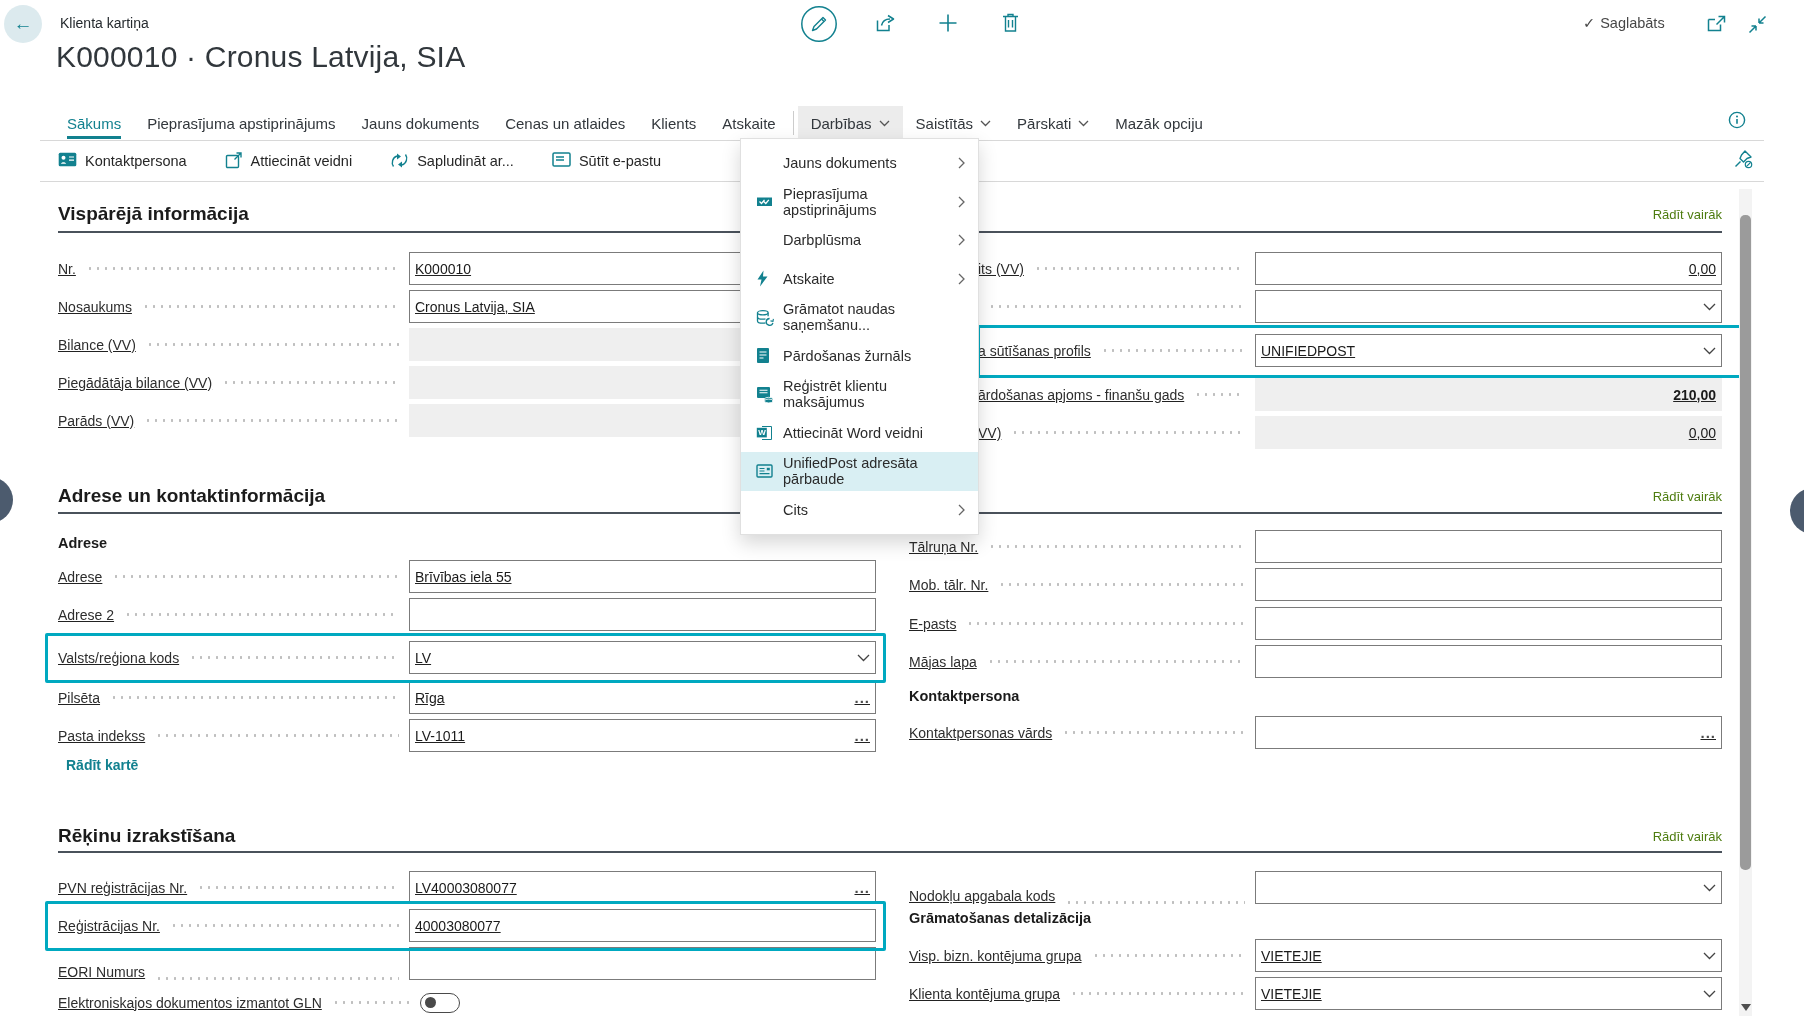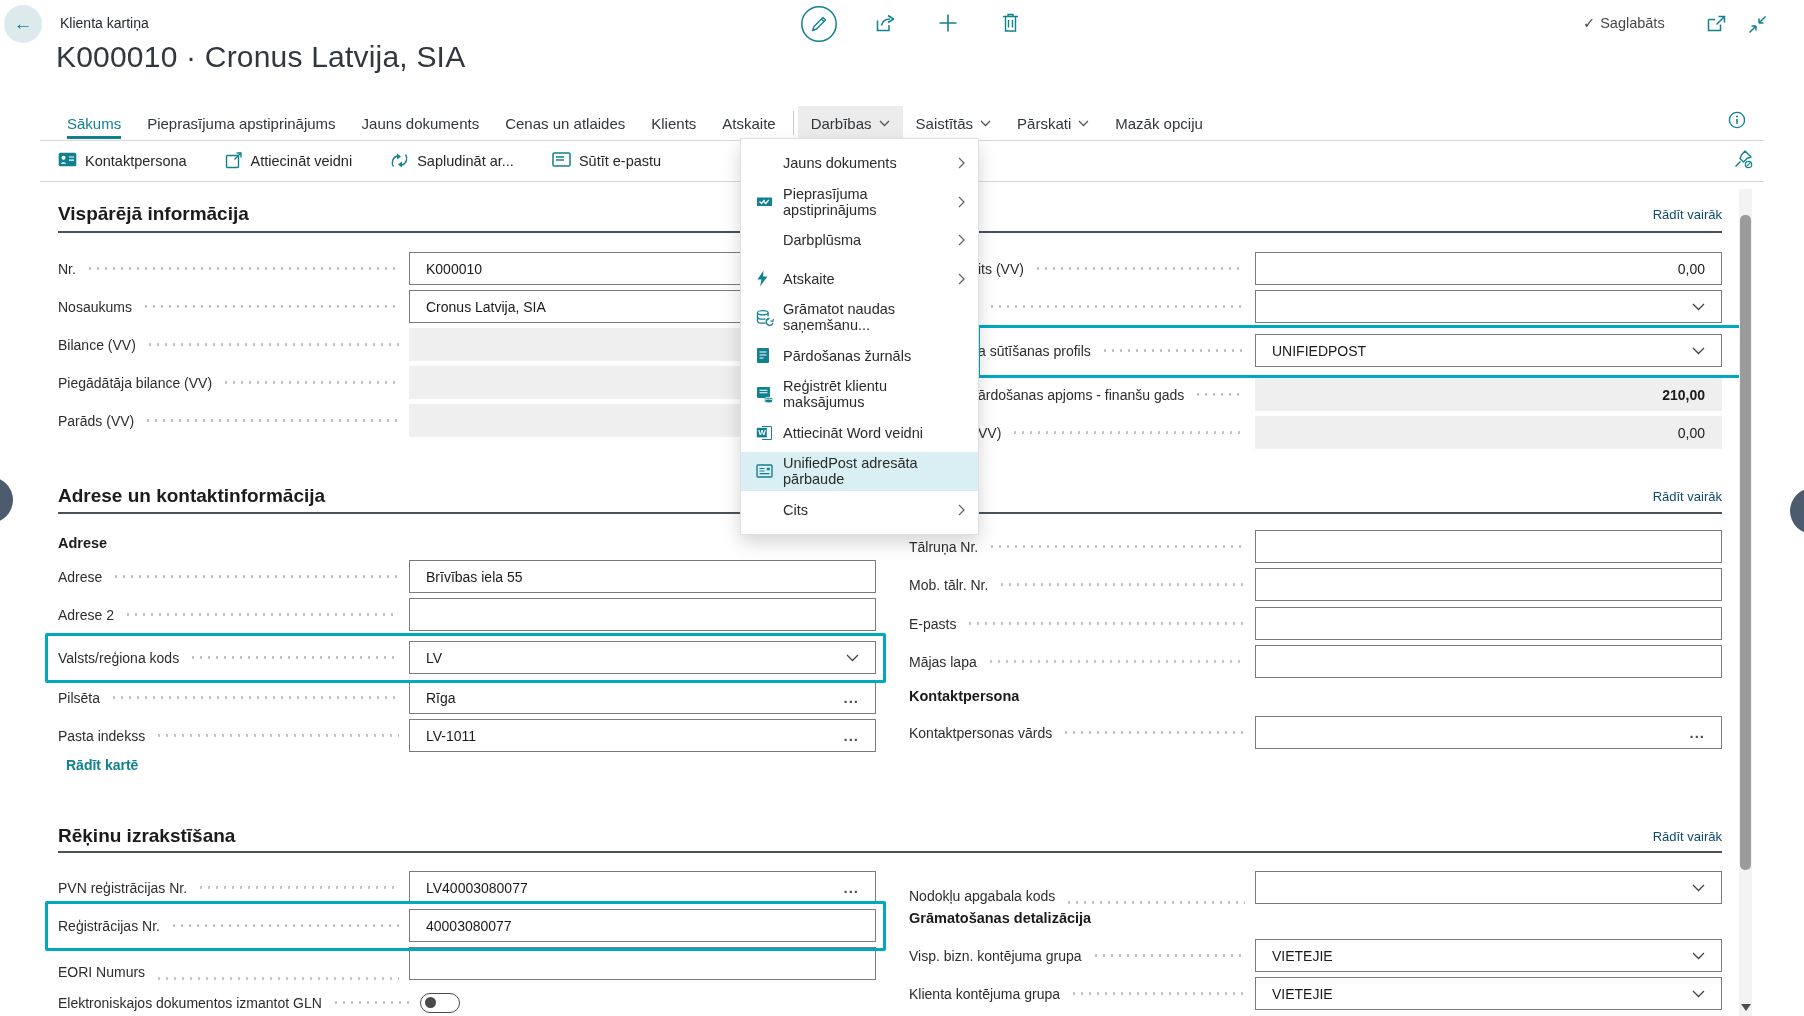--- a/index.html
+++ b/index.html
@@ -32,7 +32,7 @@
 
   
   .sec-title{font-size:19px;font-weight:700;color:#1b1b1b;left:58px;}
-  .show-more{font-size:13px;color:#0c4a6e;cursor:pointer;padding-left:22px;}
+  .show-more{font-size:13px;color:#4d7c0f;cursor:pointer;padding-left:22px;}
   .sec-rule{left:58px;width:1664px;height:2px;background:#4a525b;}
   .subhead{font-size:14.5px;font-weight:700;color:#1b1b1b;}
 

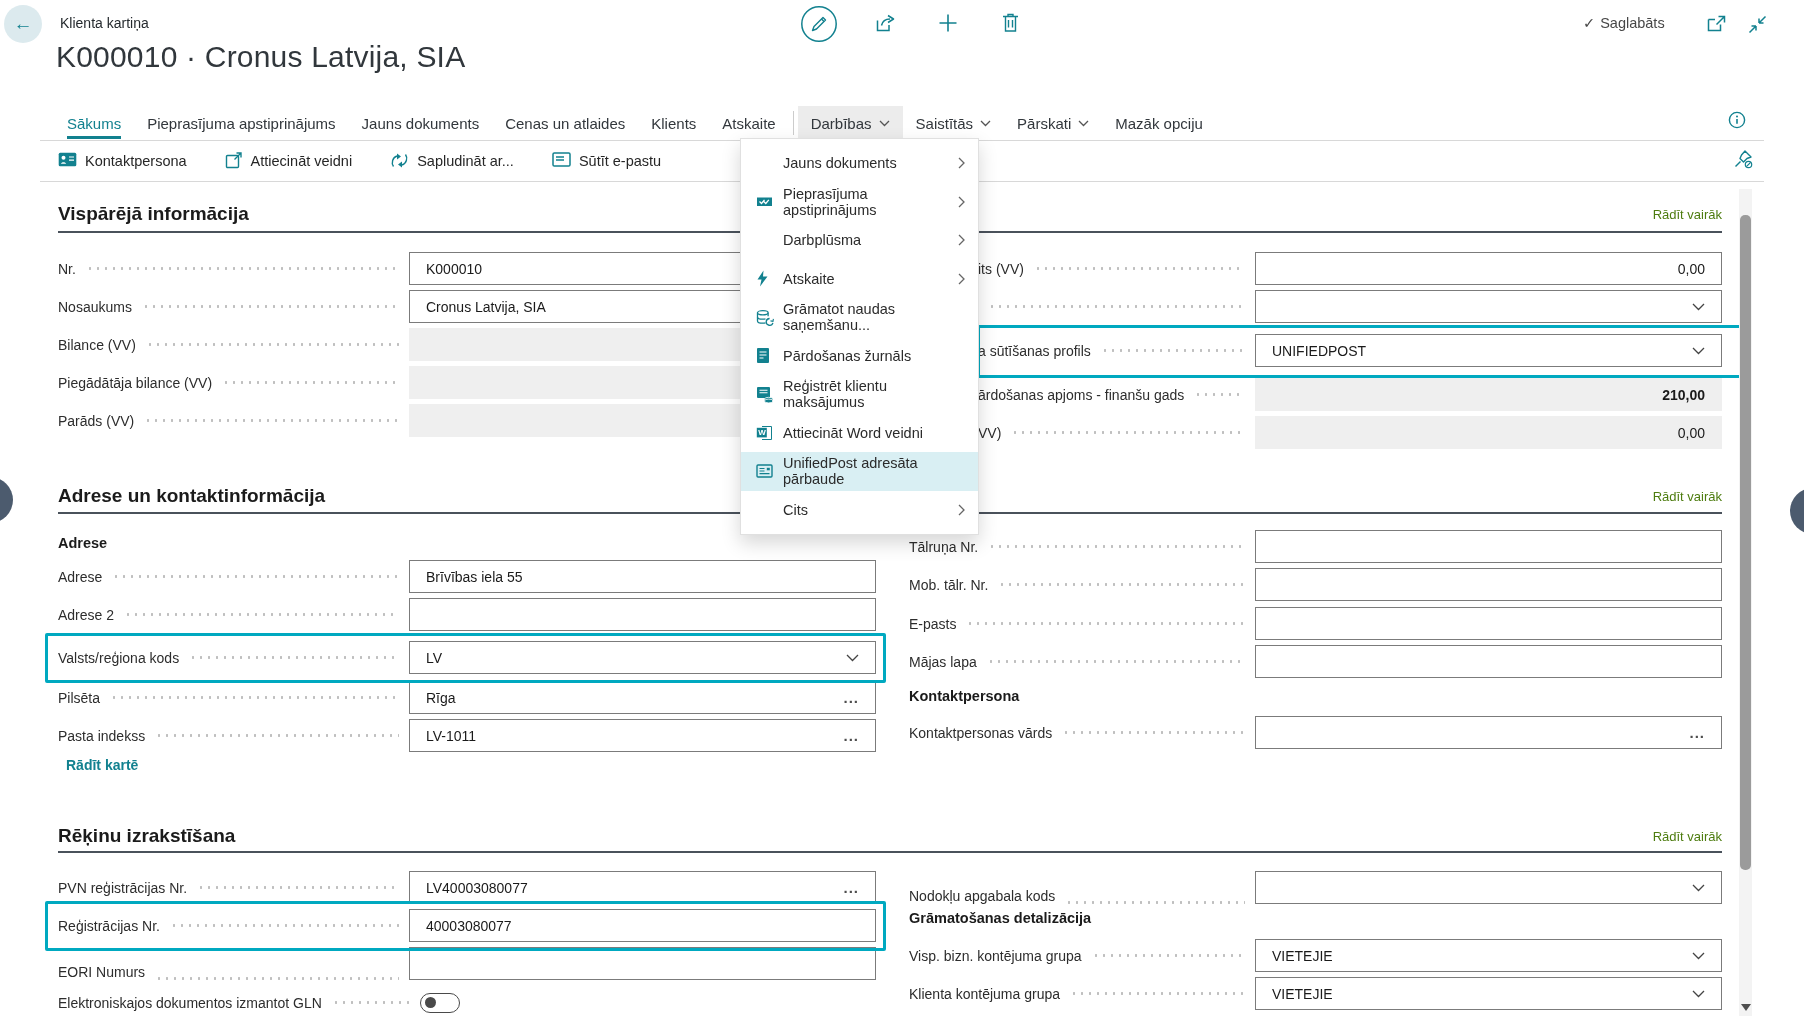--- a/index.html
+++ b/index.html
@@ -37,7 +37,7 @@
   .subhead{font-size:14.5px;font-weight:700;color:#1b1b1b;}
 
   
-  .frow{position:absolute;display:flex;align-items:center;height:33px;}
+  .frow{position:absolute;display:flex;align-items:center;height:33px;text-decoration:underline;}
   .col-left{left:58px;width:818px;}
   .col-right{left:909px;width:813px;}
   .flabel{font-size:14px;color:#2d2d2d;white-space:nowrap;}

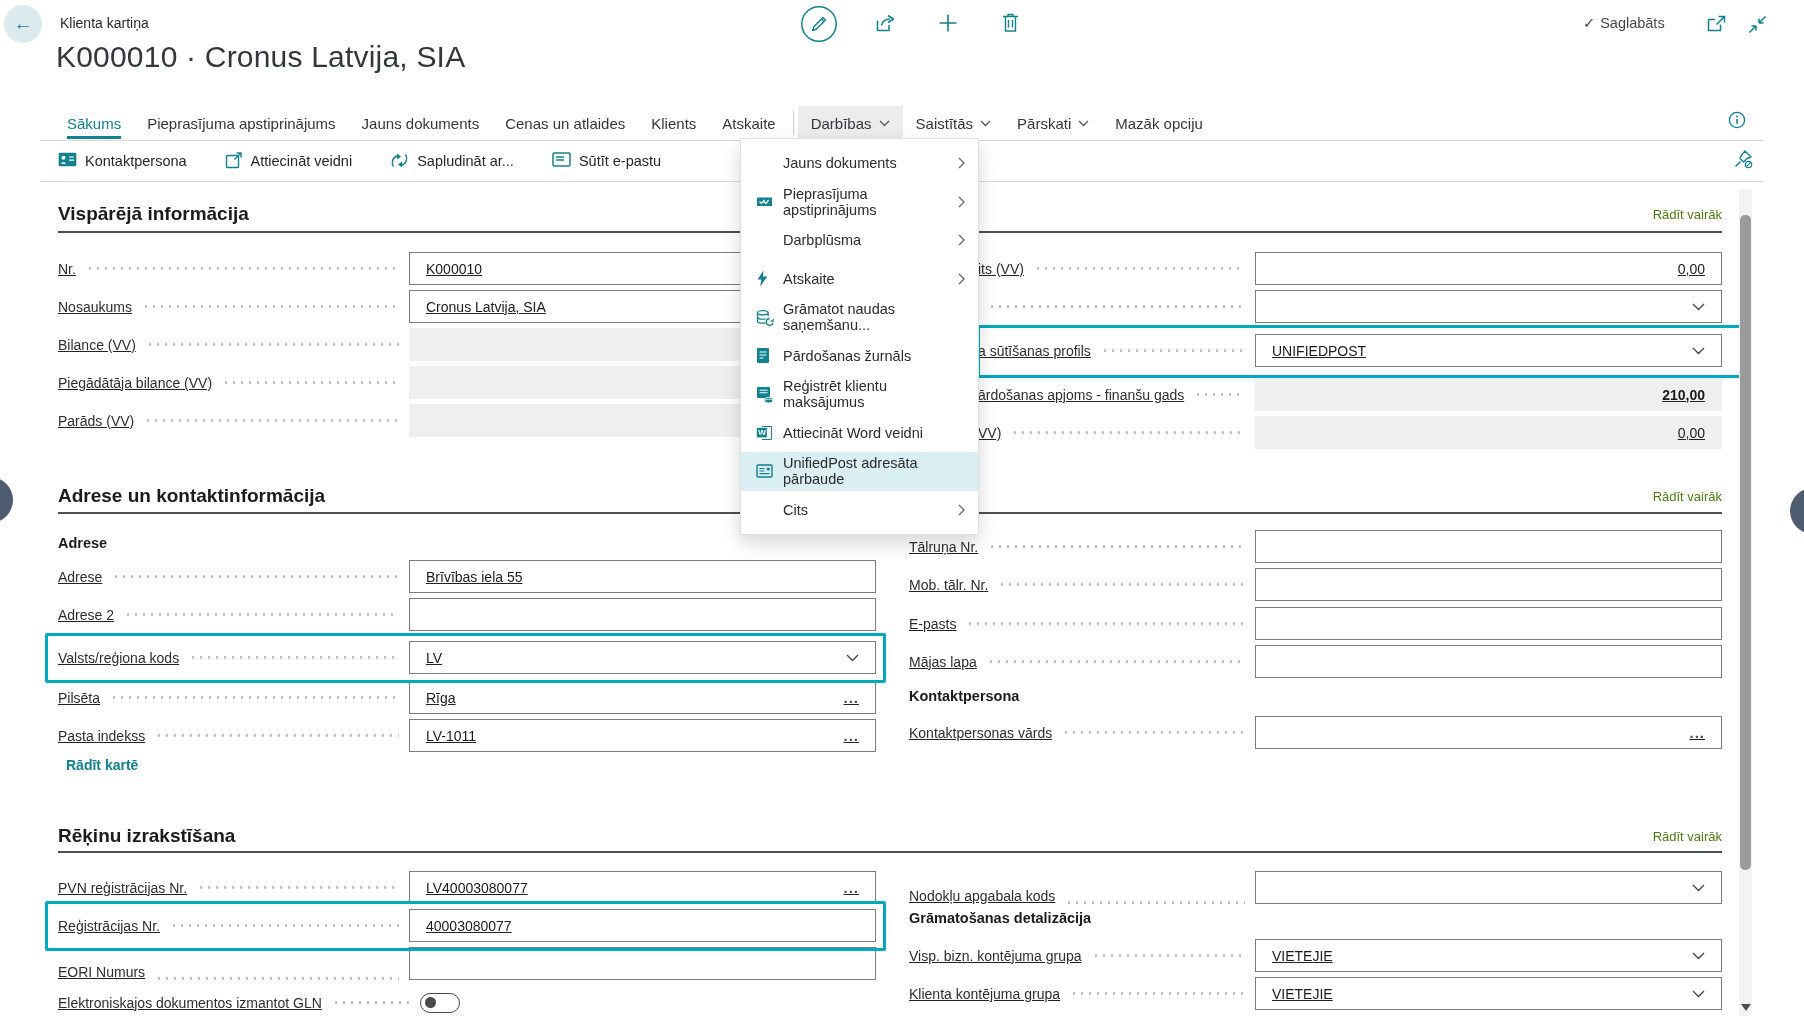--- a/index.html
+++ b/index.html
@@ -45,7 +45,7 @@
   .fdots{flex:1;height:3px;margin:0 10px;background-image:radial-gradient(circle,#bfbfbf 1.1px,transparent 1.3px);
          background-size:8px 3px;background-repeat:repeat-x;background-position:left center;}
   .fbox{width:467px;min-width:467px;height:33px;box-sizing:border-box;border:1px solid #7b7b7b;background:#fff;
-        display:flex;align-items:center;padding:0 16px;font-size:14px;color:#1a1a1a;}
+        display:flex;align-items:center;padding:0 5px;font-size:14px;color:#1a1a1a;}
   .fbox.disabled{border-color:transparent;background:#efefef;}
   .fbox.num{justify-content:flex-end;}
   .fval{white-space:nowrap;}

